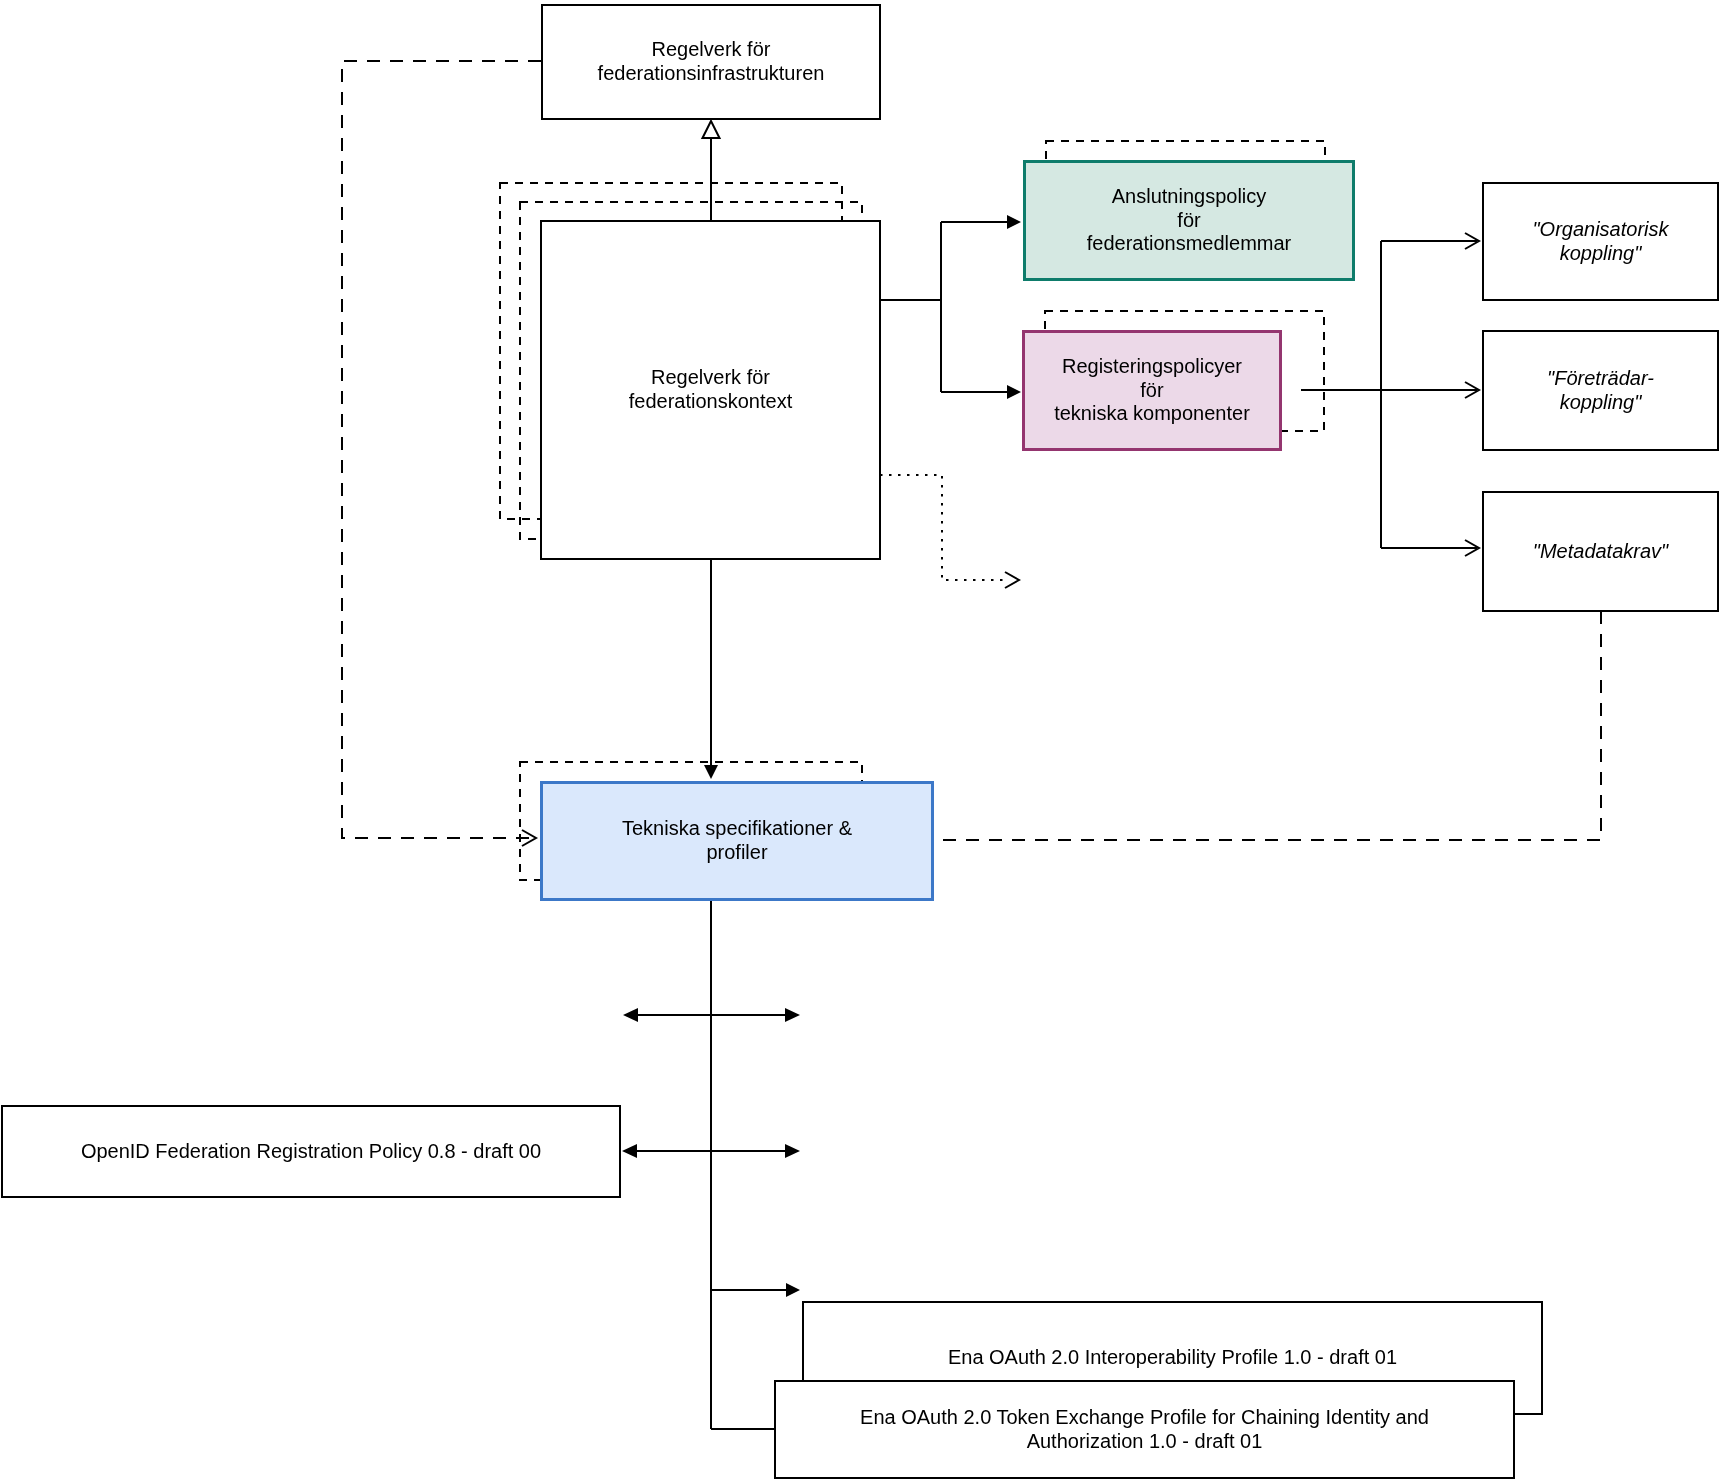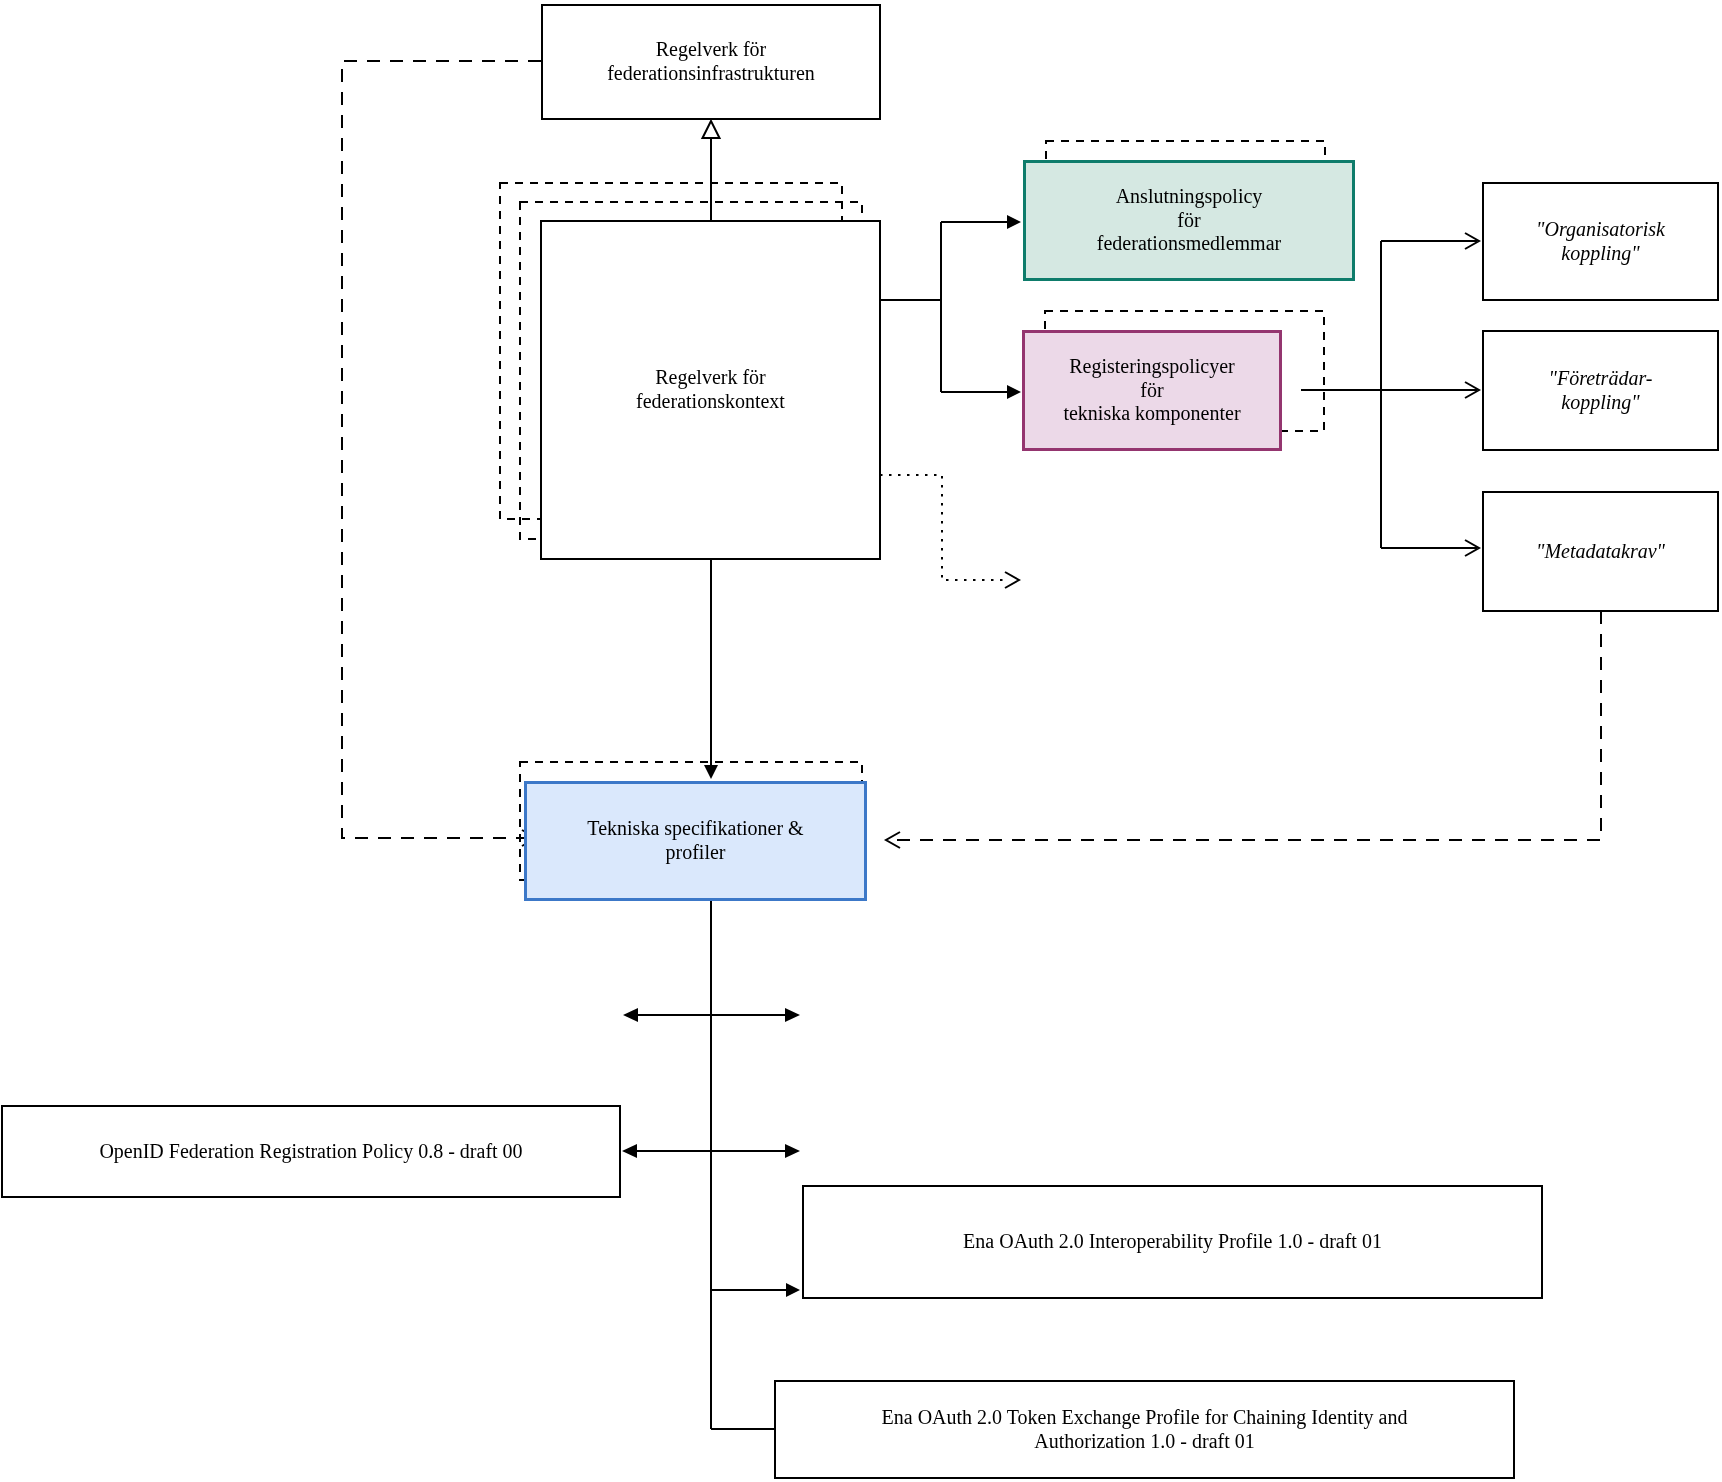--- a/index.html
+++ b/index.html
@@ -11,7 +11,7 @@
   html,body{margin:0;padding:0;background:var(--bg);}
   #canvas{
     position:relative;width:1722px;height:1482px;background:var(--bg);
-    font-family:Liberation Serif, serif;color:#000;
+    font-family:Liberation Sans, sans-serif;color:#000;
     overflow:hidden;
   }
   #wires{position:absolute;left:0;top:0;width:1722px;height:1482px;}

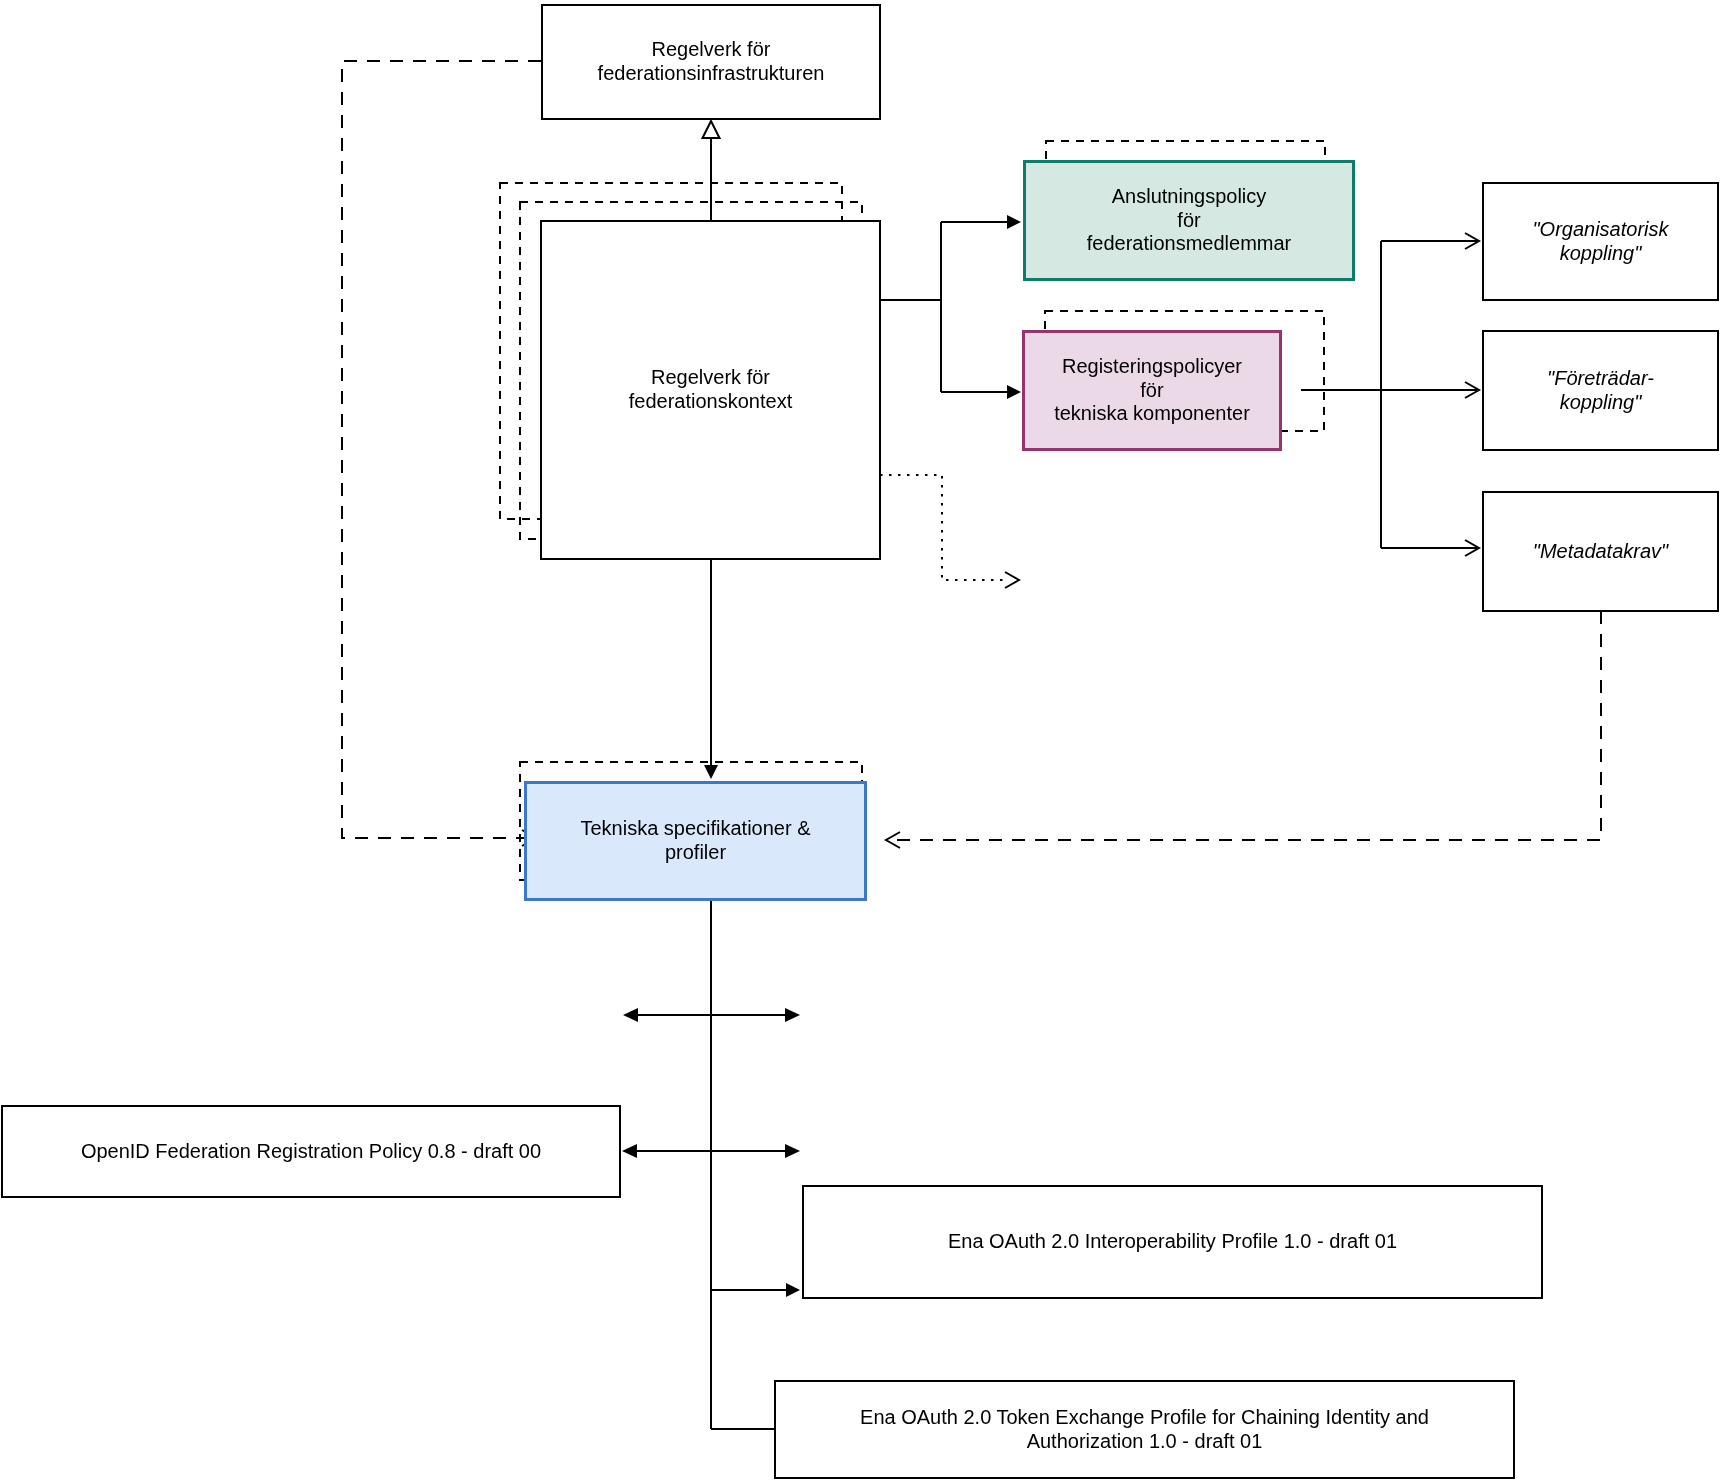--- a/index.html
+++ b/index.html
@@ -137,7 +137,7 @@
 
   <div class="node quote" style="left:1482px;top:491px;width:237px;height:121px">"Metadatakrav"</div>
 
-  <div class="node blue" style="left:524px;top:781px;width:343px;height:120px">Tekniska specifikationer &amp;
+  <div class="node blue" style="left:540px;top:781px;width:394px;height:120px">Tekniska specifikationer &amp;
 profiler</div>
 
 

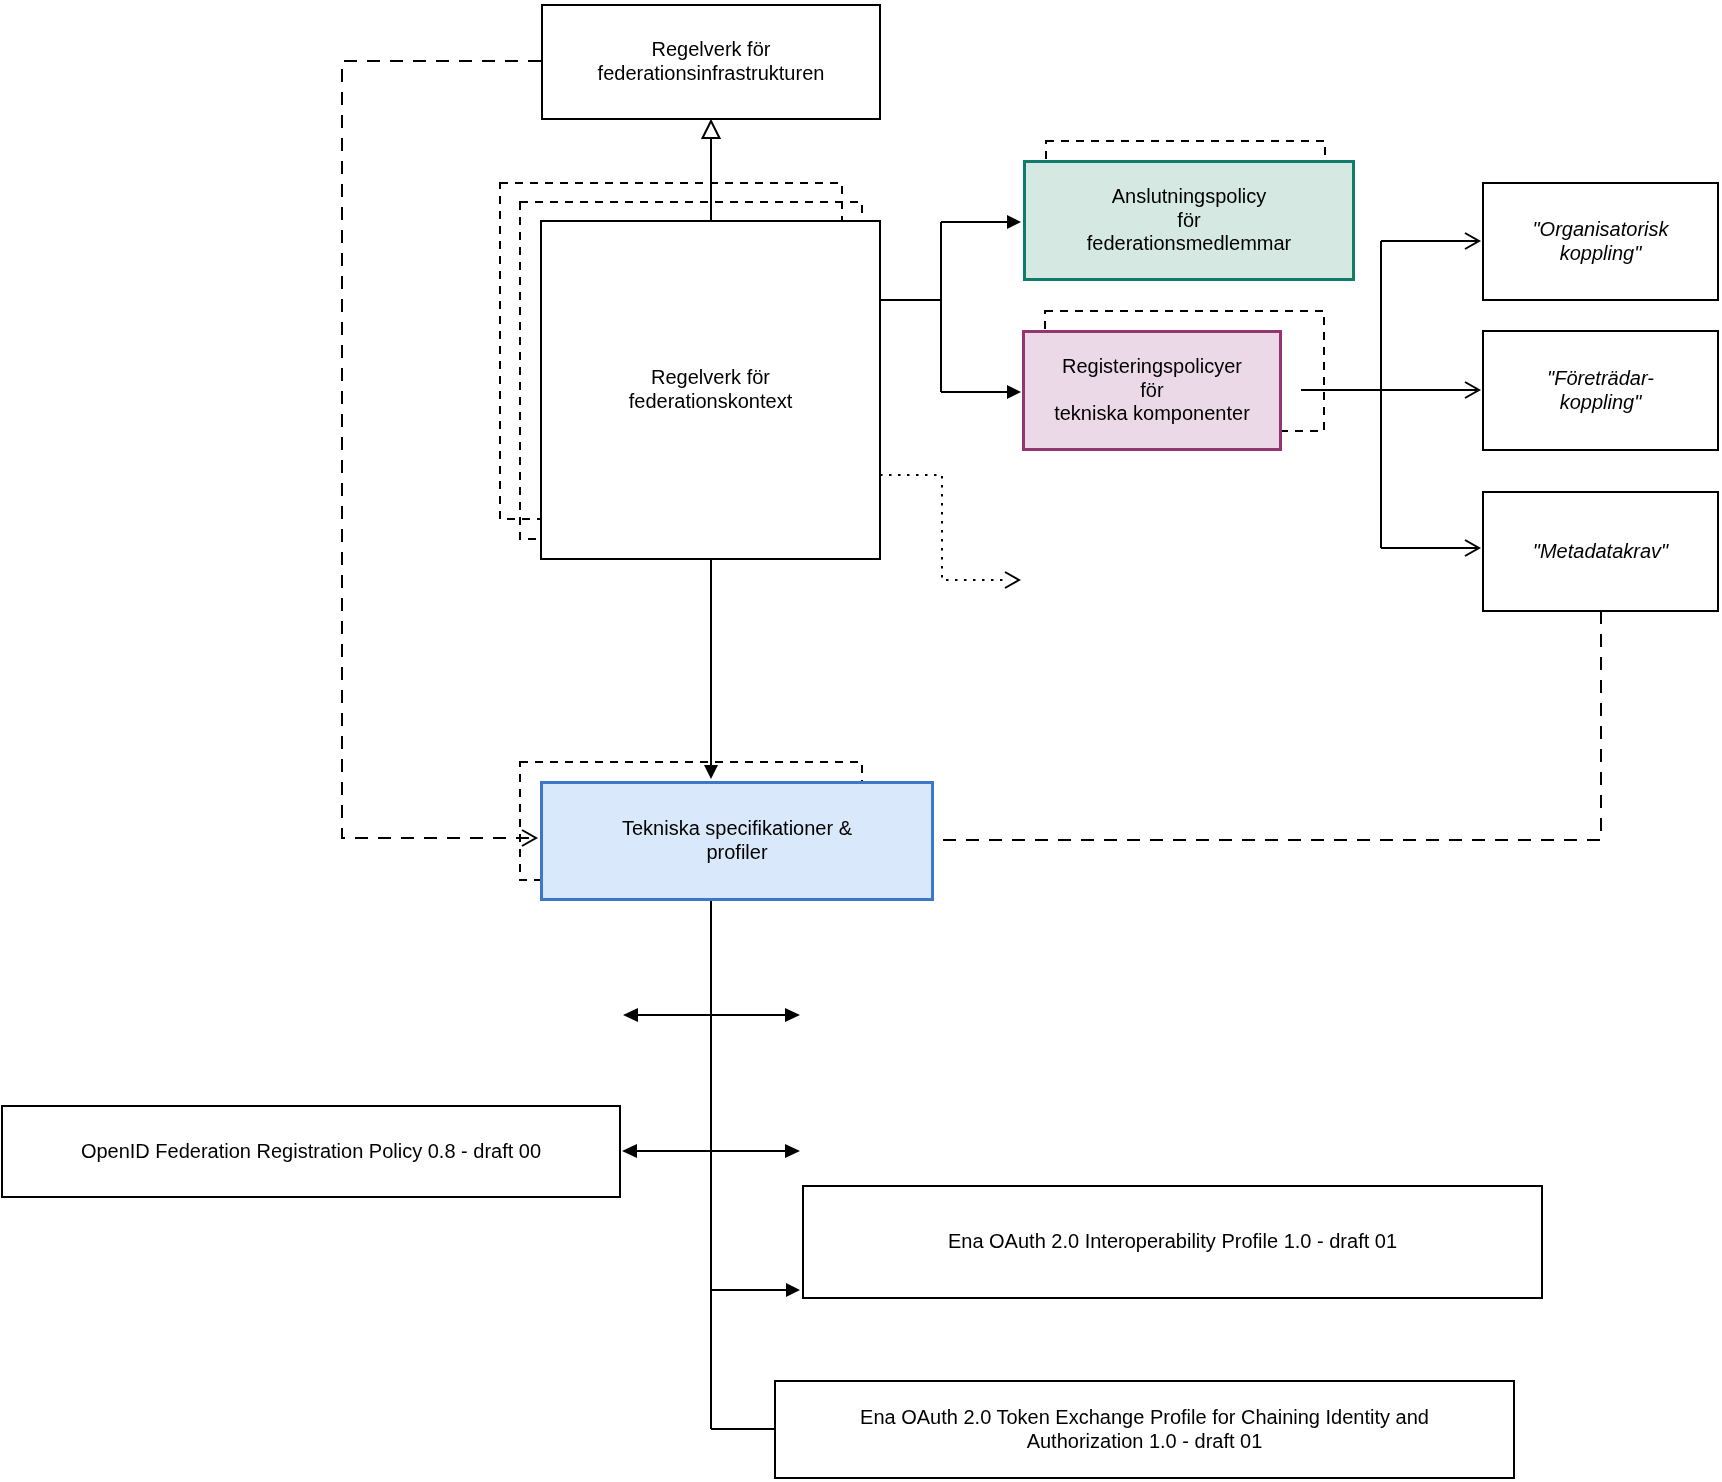--- a/index.html
+++ b/index.html
@@ -145,7 +145,7 @@
 
 
 
-  <div class="node" style="left:802px;top:1185px;width:741px;height:114px">Ena OAuth 2.0 Interoperability Profile 1.0 - draft 01</div>
+  <div class="node" style="left:802px;top:1301px;width:741px;height:114px">Ena OAuth 2.0 Interoperability Profile 1.0 - draft 01</div>
 
   <div class="node" style="left:774px;top:1380px;width:741px;height:99px">Ena OAuth 2.0 Token Exchange Profile for Chaining Identity and
 Authorization 1.0 - draft 01</div>

